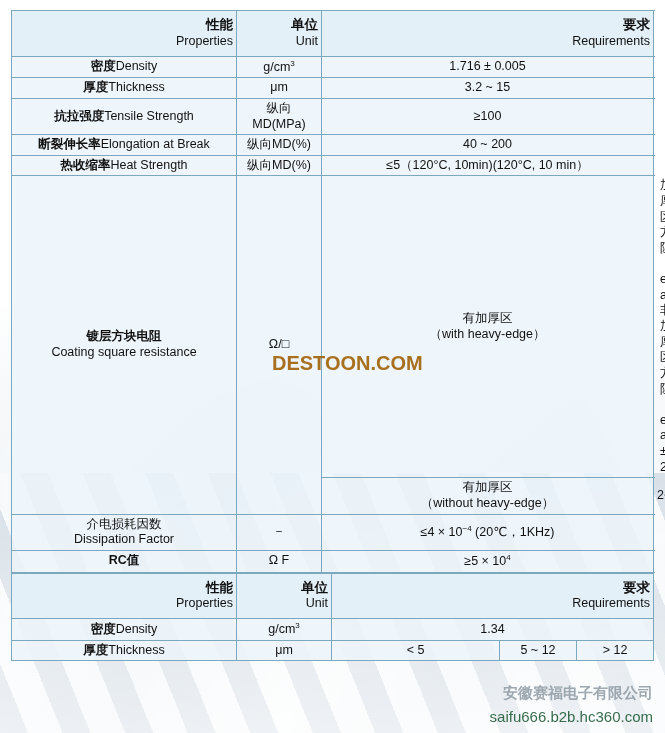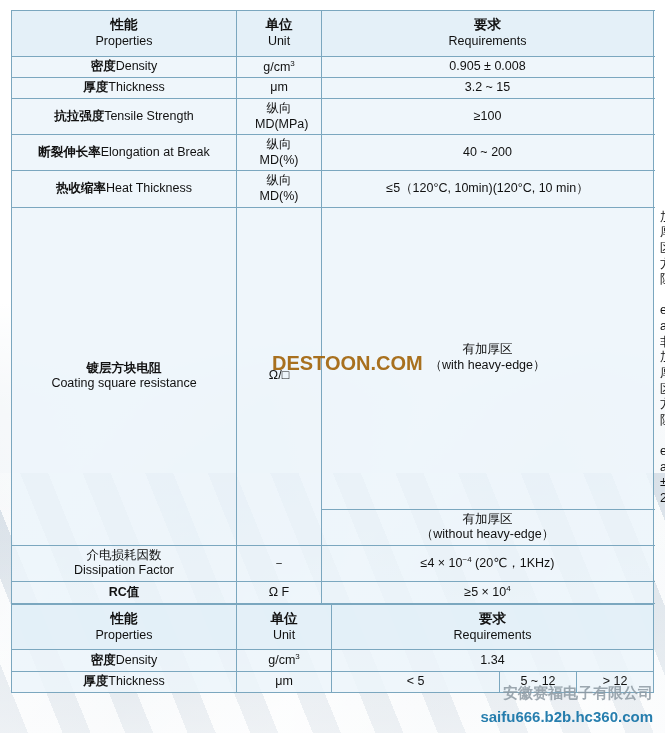--- a/index.html
+++ b/index.html
@@ -50,6 +50,7 @@
     padding:6px 3px;
     background:rgba(226,240,247,0.9);
     font-weight:normal;
+    text-align:right;
   }
   .hdr-cn{display:block;font-weight:bold;font-size:13.5px;}
   .hdr-en{display:block;font-size:12.5px;}

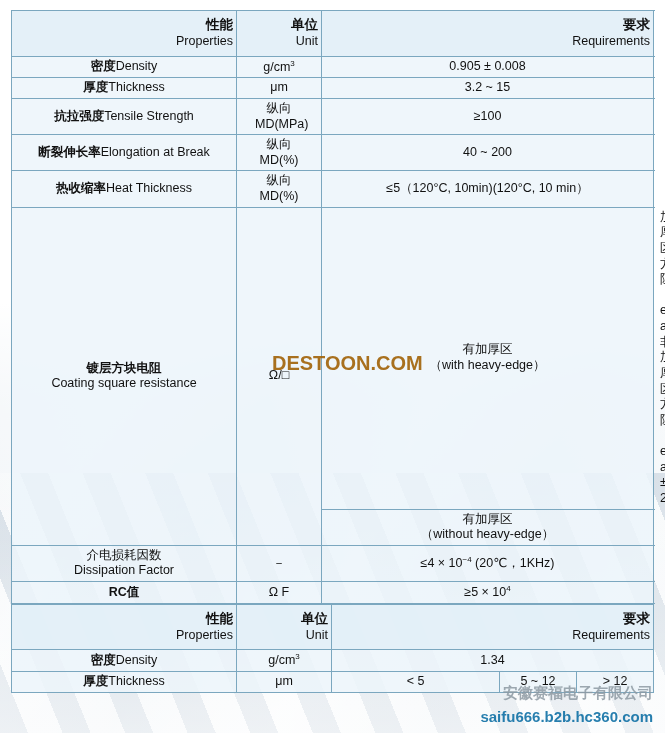--- a/index.html
+++ b/index.html
@@ -41,7 +41,7 @@
     text-align:center;
     vertical-align:middle;
     font-size:12.5px;
-    padding:2px 18px;
+    padding:2px 3px;
     line-height:1.25;
     color:#111;
   }

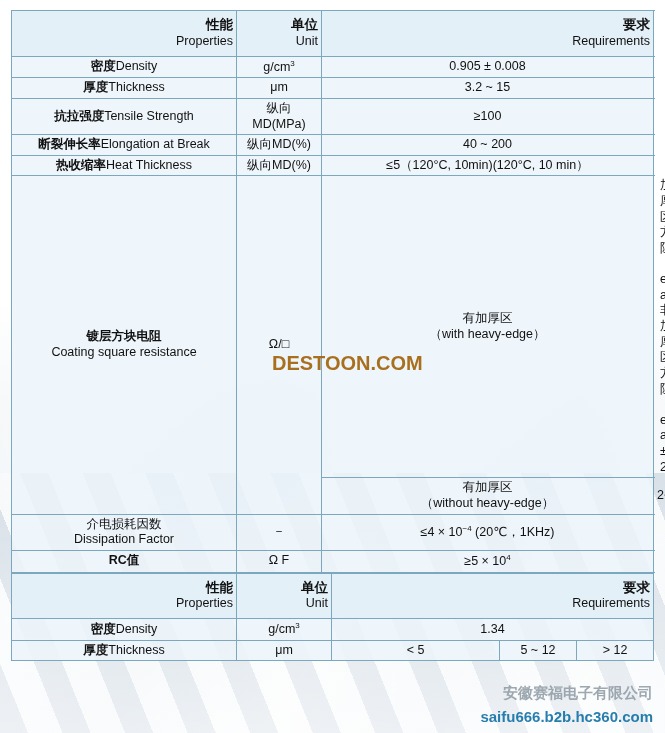--- a/index.html
+++ b/index.html
@@ -119,7 +119,7 @@
           <b>密度</b><span>Density</span>
         </td>
         <td>g/cm<sup>3</sup></td>
-        <td colspan="3" class="big">0.905 ± 0.008</td>
+        <td colspan="3" class="big">1.716 ± 0.005</td>
       </tr>
 
       <tr>

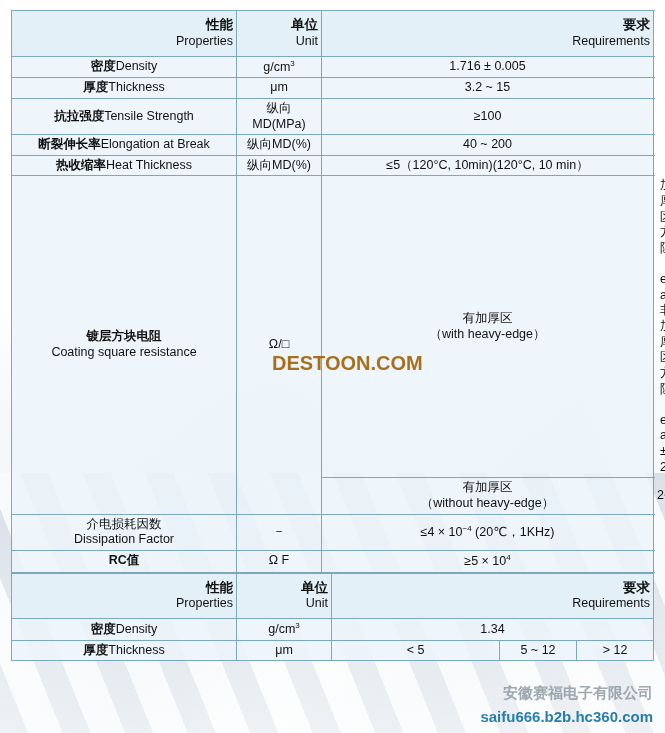--- a/index.html
+++ b/index.html
@@ -148,7 +148,7 @@
 
       <tr>
         <td class="prop">
-          <b>热收缩率</b><span>Heat Thickness</span>
+          <b>热收缩率</b><span>Heat Strength</span>
         </td>
         <td class="sm">纵向MD(%)</td>
         <td colspan="3" class="big">≤5（120°C, 10min)(120°C, 10 min）</td>

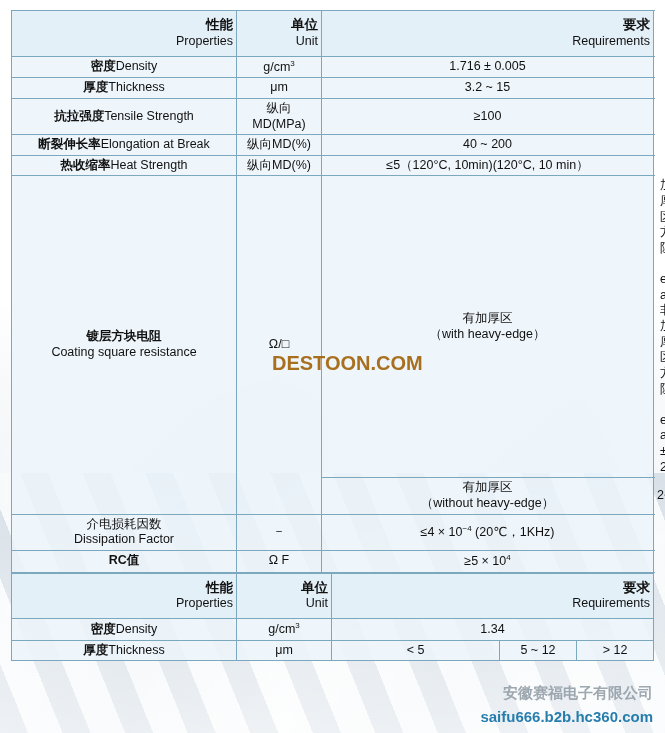--- a/index.html
+++ b/index.html
@@ -78,7 +78,7 @@
   }
   .wm-site{
     position:absolute;right:12px;bottom:8px;z-index:4;text-align:right;
-    font-size:15px;color:#0369a1;font-weight:bold;opacity:.85;
+    font-size:15px;color:#14532d;font-weight:normal;opacity:.85;
   }
   .mpet-title-wrap{margin-top:14px;}
 </style>

